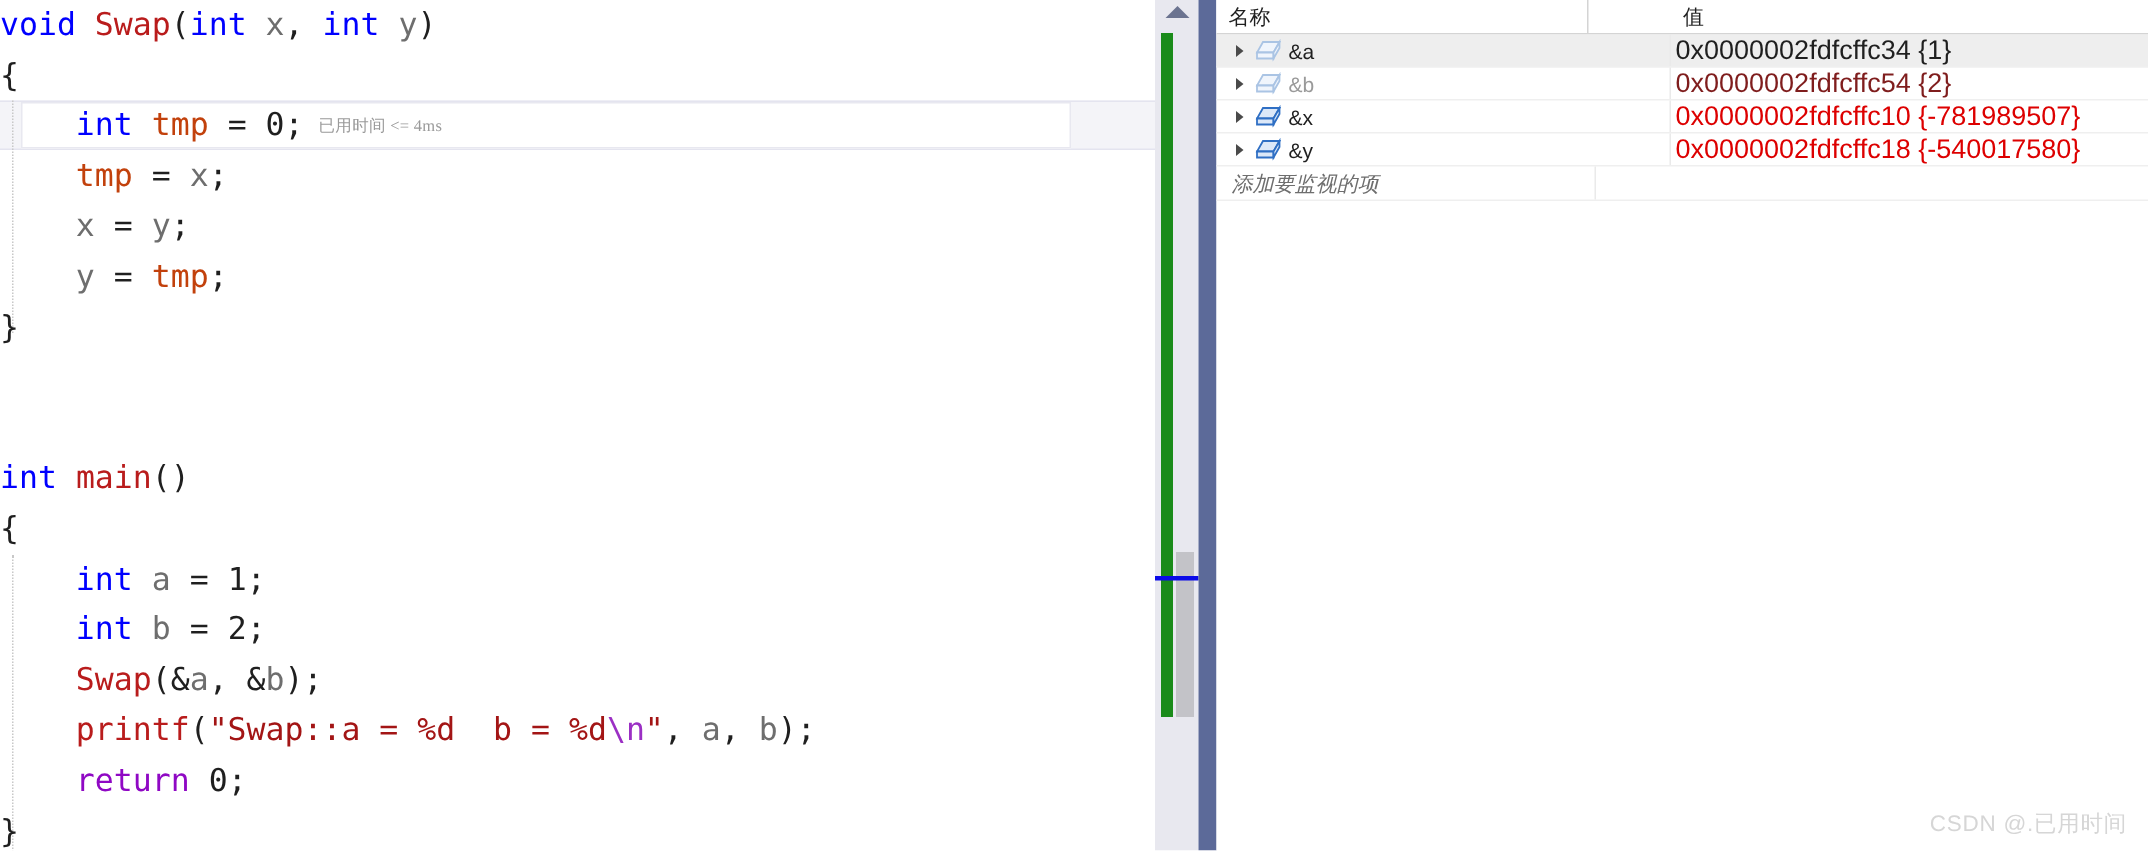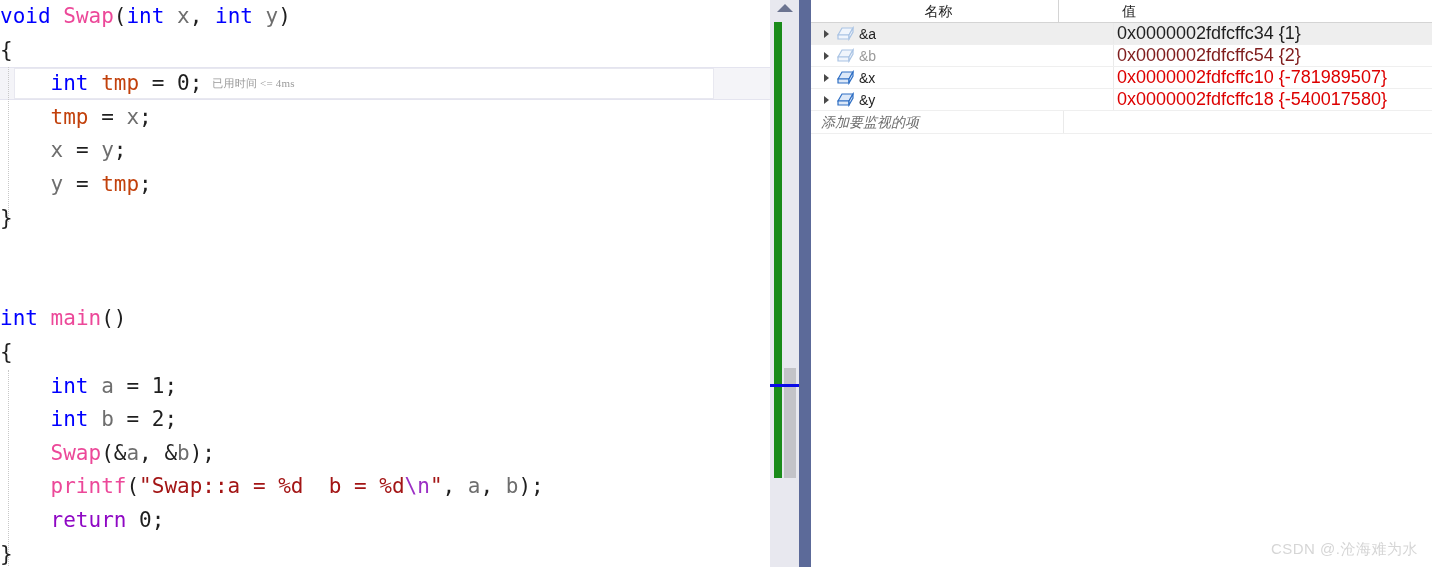--- a/index.html
+++ b/index.html
@@ -79,7 +79,7 @@
   
   .kw      { color: #0000ff; }          
   .ctl     { color: #8f08c4; }          
-  .fn      { color: #ec4899; }          
+  .fn      { color: #b91c1c; }          
   .id      { color: #6e6e6e; }          
   .idd     { color: #c2410c; }          
   .num     { color: #1f1f1f; }

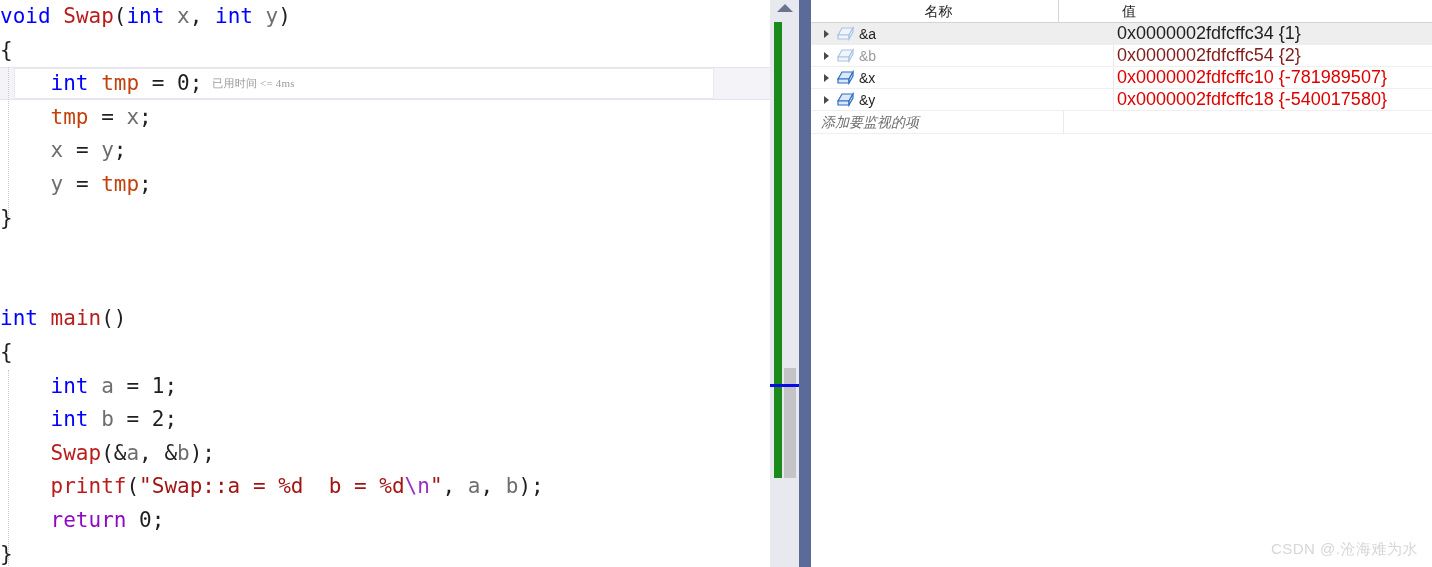--- a/index.html
+++ b/index.html
@@ -166,7 +166,7 @@
     padding-left: 8px;
     box-sizing: border-box;
   }
-  .wh-name { left: 0px; width: 248px; border-right: 1px solid #d4d4d4; text-align: center; }
+  .wh-name { left: 0px; width: 248px; border-right: 1px solid #d4d4d4; }
   .wh-value { left: 303px; width: 318px; }
 
   .watch-row {

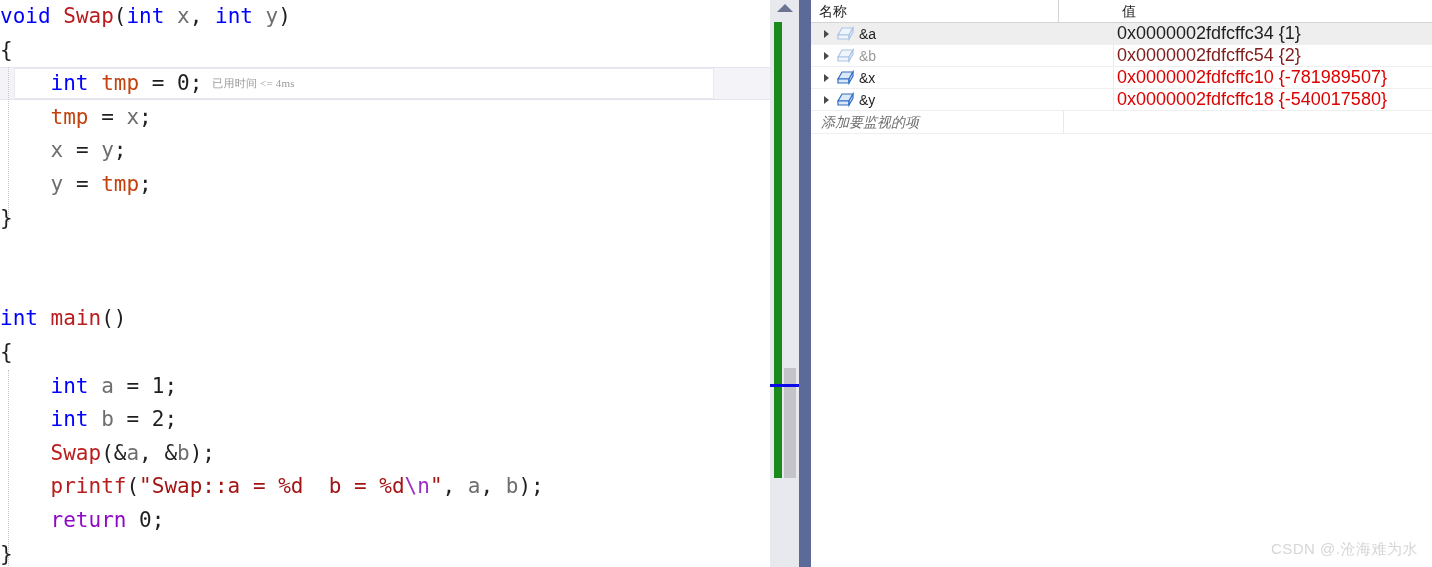--- a/index.html
+++ b/index.html
@@ -352,7 +352,7 @@
 
   </div>
 
-  <div id="watermark">CSDN @.沧海难为水</div>
+  <div id="watermark">CSDN @.已用时间</div>
 
 </div>
 

